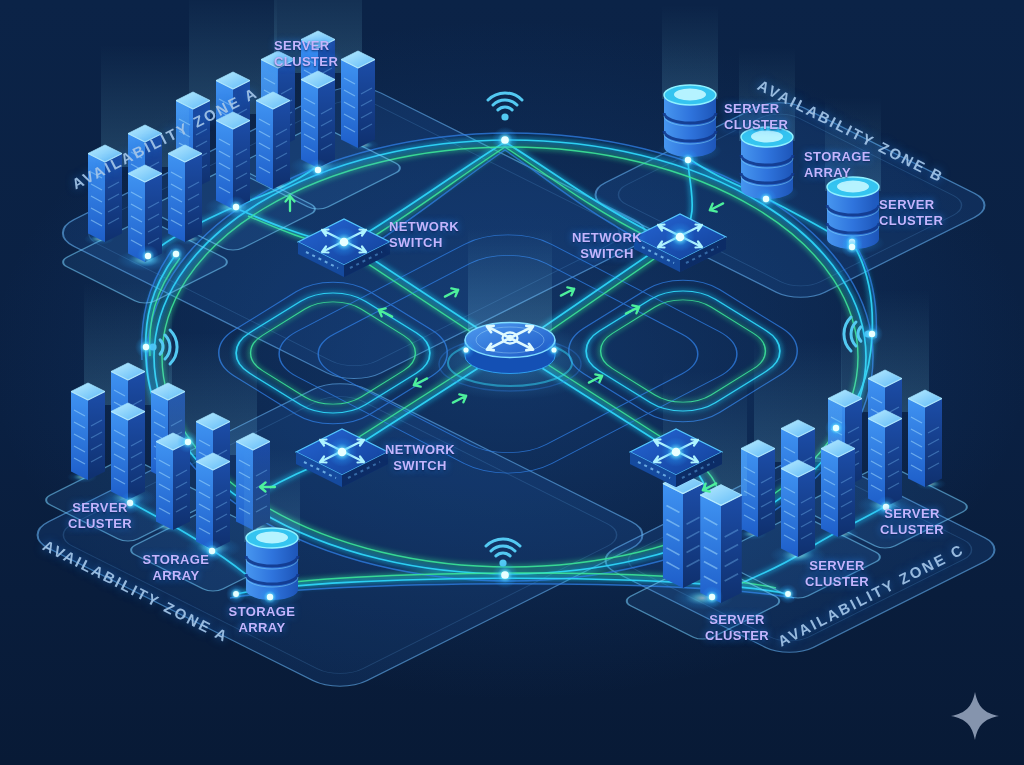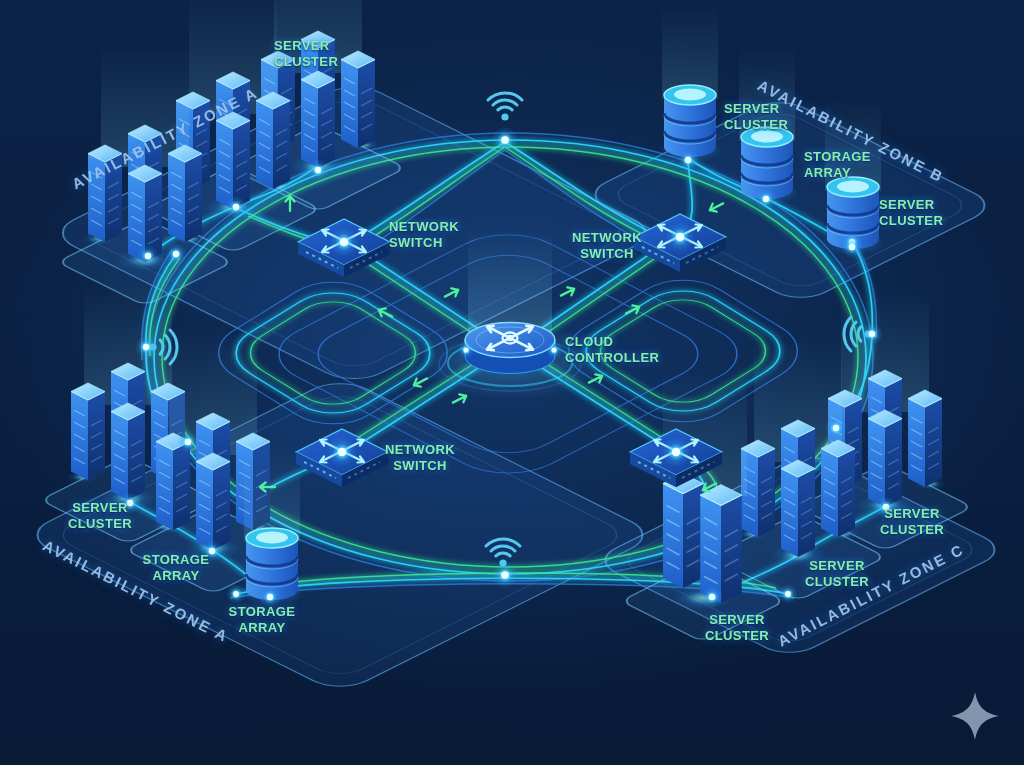--- a/index.html
+++ b/index.html
@@ -7,7 +7,7 @@
          font-family:"Liberation Sans",sans-serif;}
   .stage svg{position:absolute;left:0;top:0;}
   .labels{position:absolute;left:0;top:0;width:100%;height:100%;pointer-events:none;}
-  .lbl{position:absolute;font-weight:bold;font-size:13px;line-height:1.2;color:#86efac;
+  .lbl{position:absolute;font-weight:bold;font-size:13px;line-height:1.2;color:#c4b5fd;
        letter-spacing:.4px;text-shadow:0 0 7px rgba(40,140,255,.85),0 1px 2px rgba(0,0,25,.7);}
   .lbl.c{transform:translateX(-50%);text-align:center;}
   .zlbl{position:absolute;font-weight:bold;font-size:15px;letter-spacing:2.4px;white-space:nowrap;

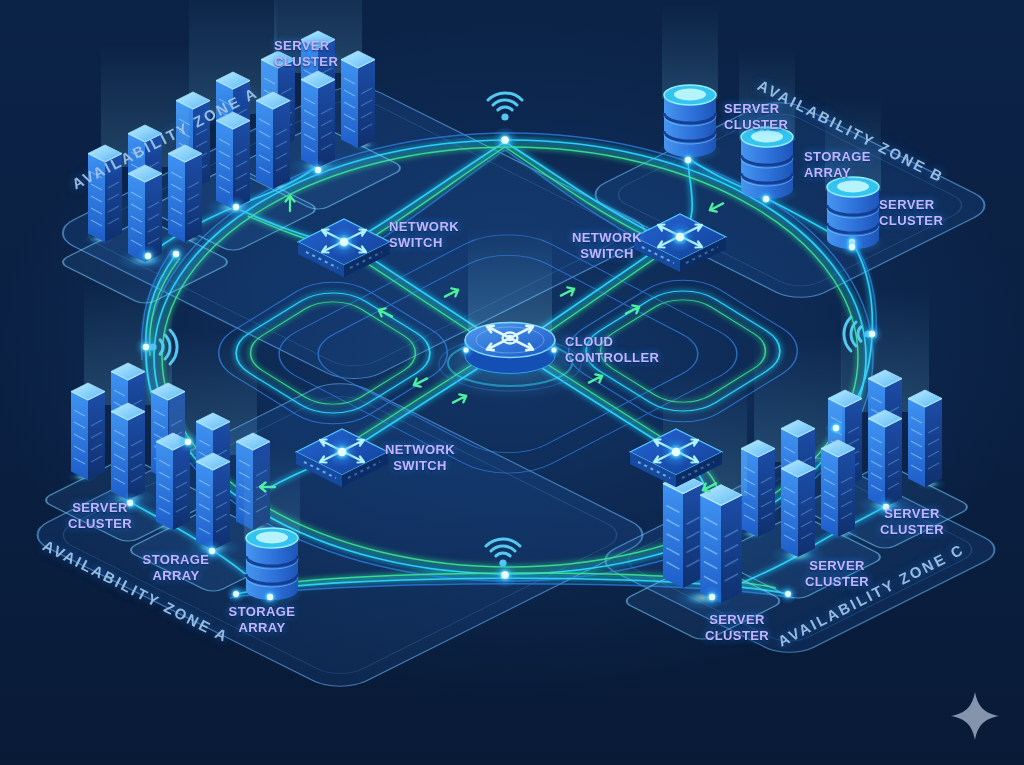--- a/index.html
+++ b/index.html
@@ -347,7 +347,6 @@
   <div class="lbl" style="left:804px;top:149px;width:86px">STORAGE ARRAY</div>
   <div class="lbl" style="left:879px;top:197px;width:76px">SERVER CLUSTER</div>
   <div class="lbl c" style="left:607px;top:230px;width:84px">NETWORK SWITCH</div>
-  <div class="lbl" style="left:565px;top:334px;width:112px">CLOUD CONTROLLER</div>
   <div class="lbl c" style="left:420px;top:442px;width:90px">NETWORK SWITCH</div>
   <div class="lbl c" style="left:100px;top:500px;width:80px">SERVER CLUSTER</div>
   <div class="lbl c" style="left:176px;top:552px;width:86px">STORAGE ARRAY</div>

